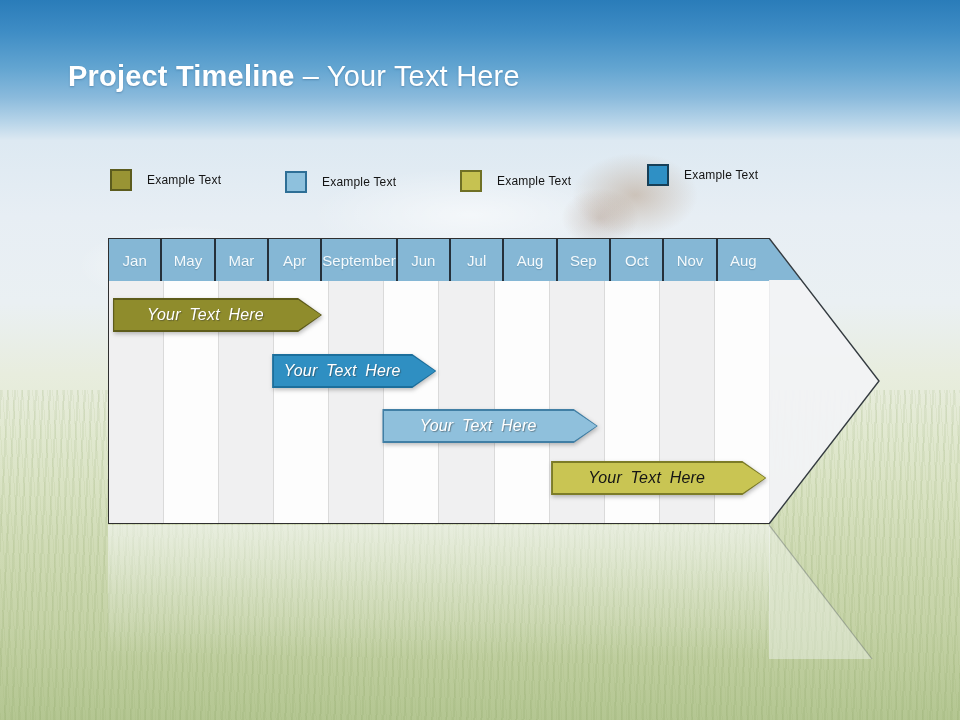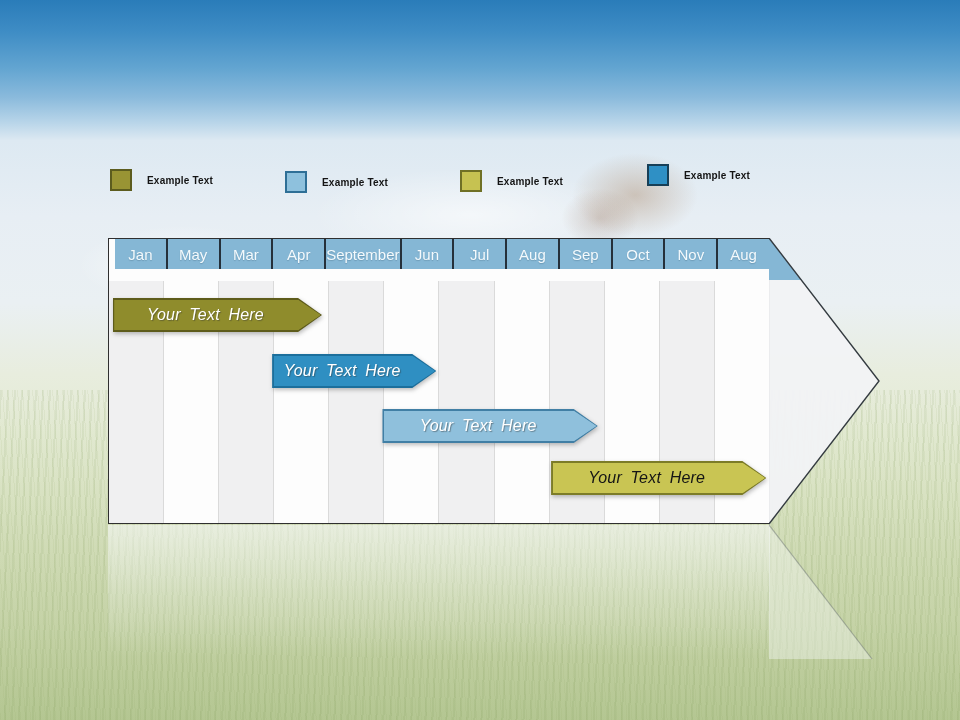--- a/index.html
+++ b/index.html
@@ -86,6 +86,9 @@
 <div class="slide">
   <div class="grass"></div>
 
+  <div class="title">
+    <span class="t-bold">Project Timeline</span><span class="t-rest">– Your Text Here</span>
+  </div>
 
   <div class="legend" id="legend">
       <div class="legend-item" style="left: 110px; top: 169px;">

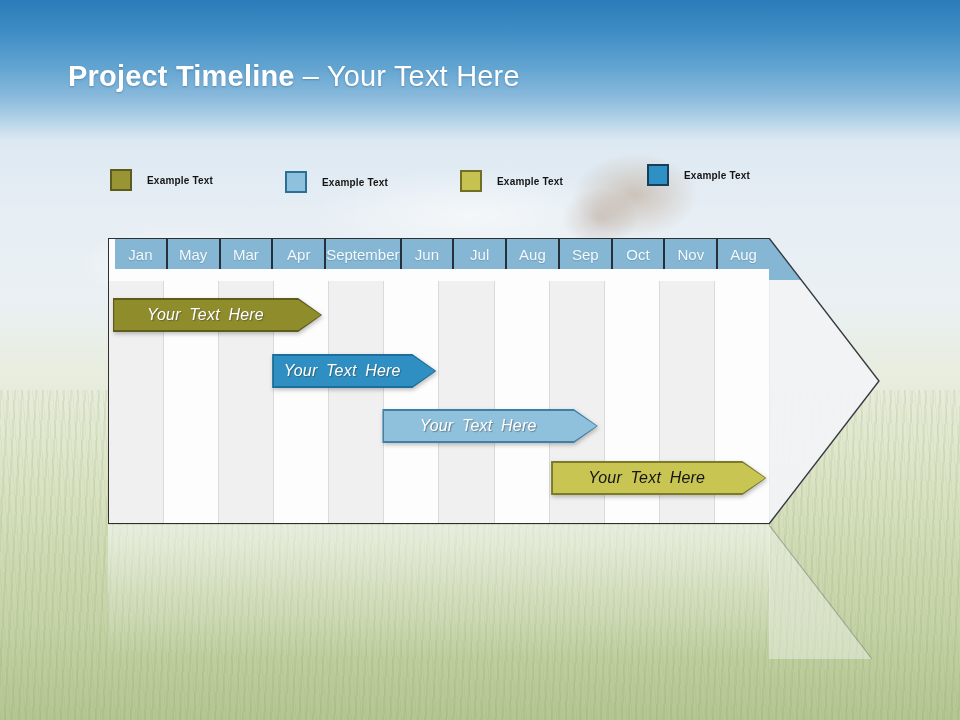--- a/index.html
+++ b/index.html
@@ -35,7 +35,7 @@
   .legend{position:absolute;left:0;top:0;width:960px;height:0;}
   .legend-item{position:absolute;display:flex;align-items:center;}
   .legend-swatch{width:22px;height:22px;margin-right:15px;box-sizing:border-box;border:2px solid #000;}
-  .legend-label{font-size:10px;font-weight:bold;color:#141414;letter-spacing:.2px;}
+  .legend-label{font-size:12px;font-weight:normal;color:#141414;letter-spacing:.2px;}
   
   .timeline{
     position:absolute;left:108px;top:238px;width:662px;height:286px;

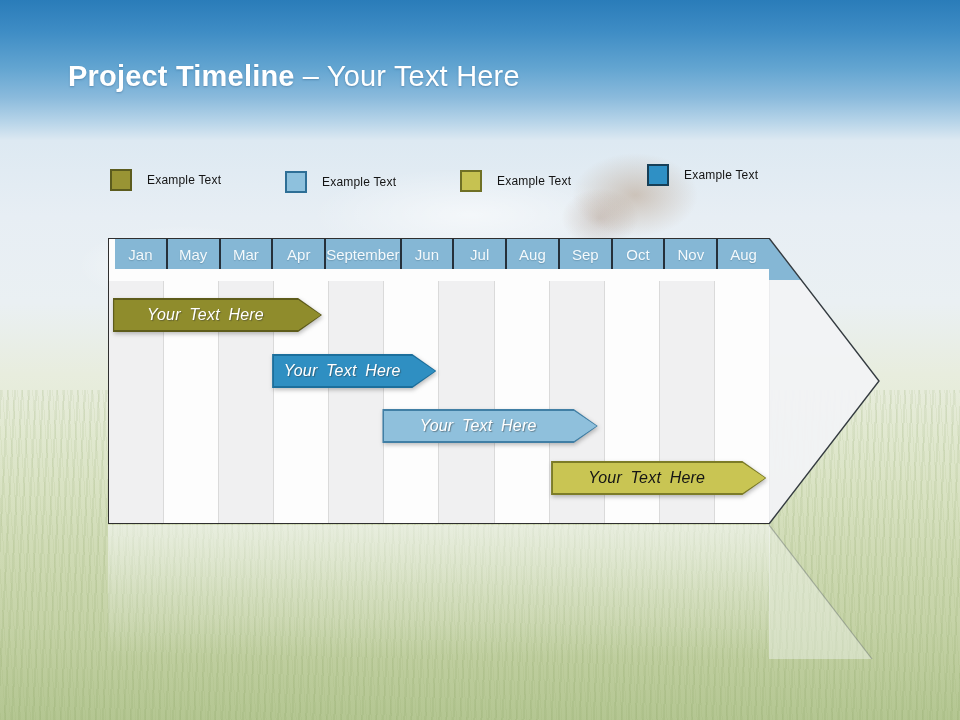--- a/index.html
+++ b/index.html
@@ -41,7 +41,7 @@
     position:absolute;left:108px;top:238px;width:662px;height:286px;
     box-sizing:border-box;border:1.5px solid #2f2f2f;background:#fdfdfd;
   }
-  .month-row{display:flex;height:30px;padding-left:6px;}
+  .month-row{display:flex;height:42px;}
   .month-cell{
     flex:1 1 0;box-sizing:border-box;background:#85b7d5;
     border-right:2px solid #25303a;

